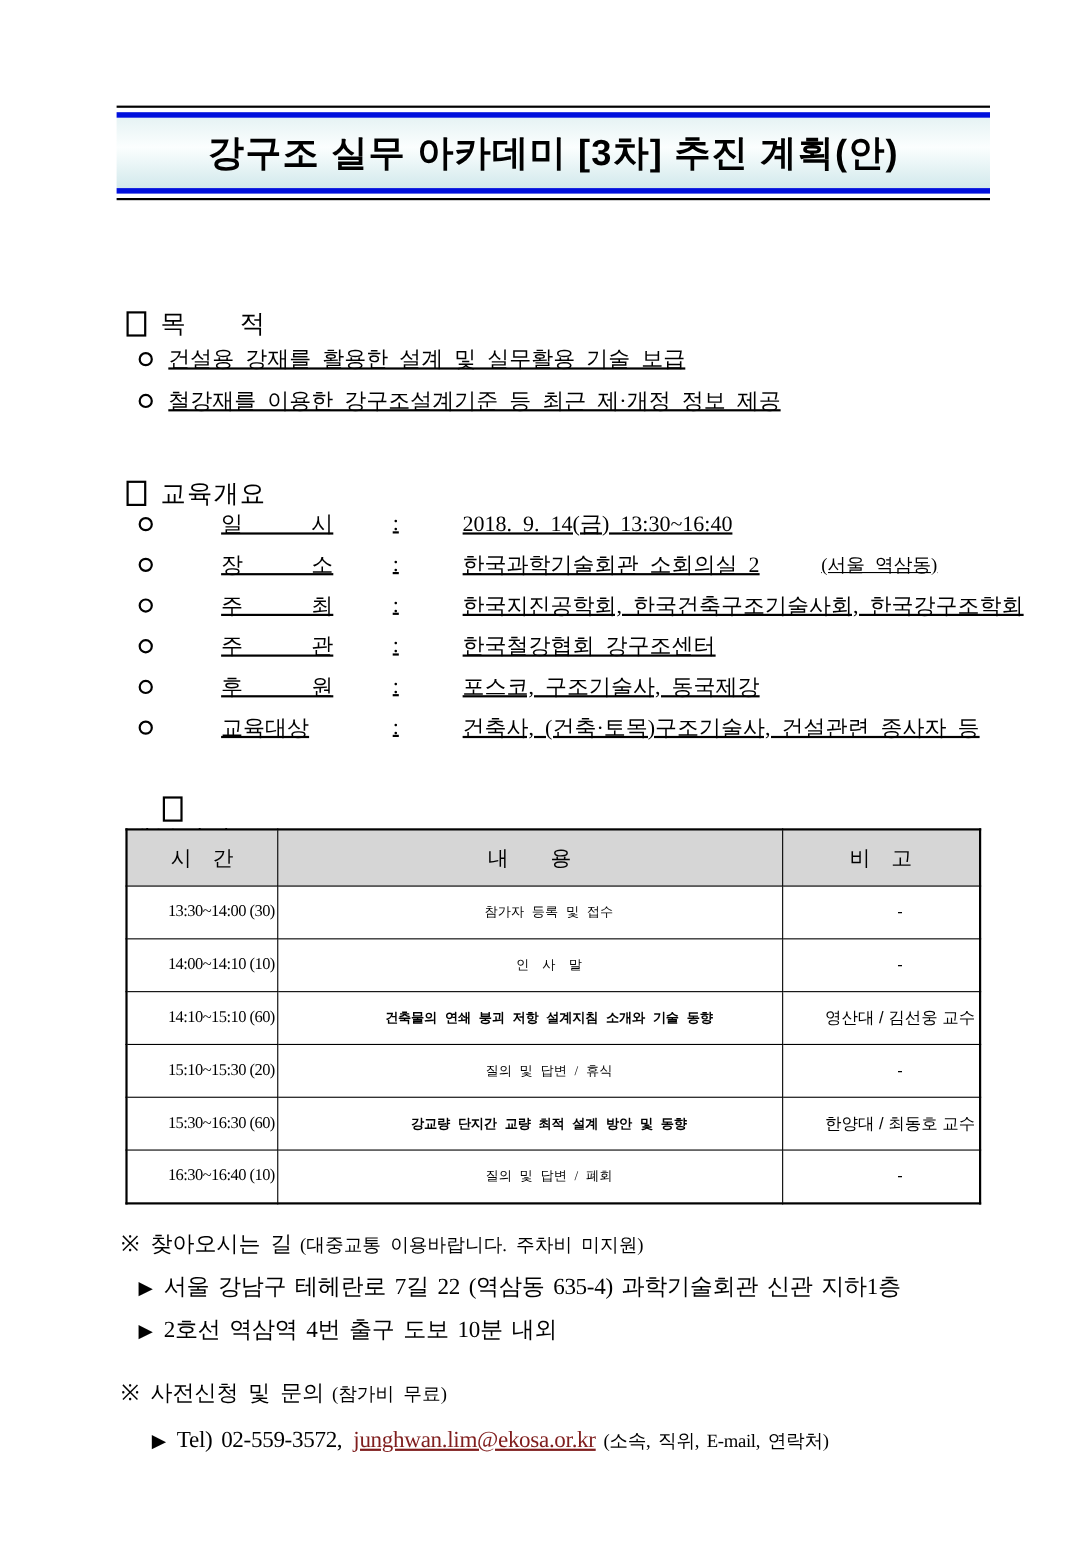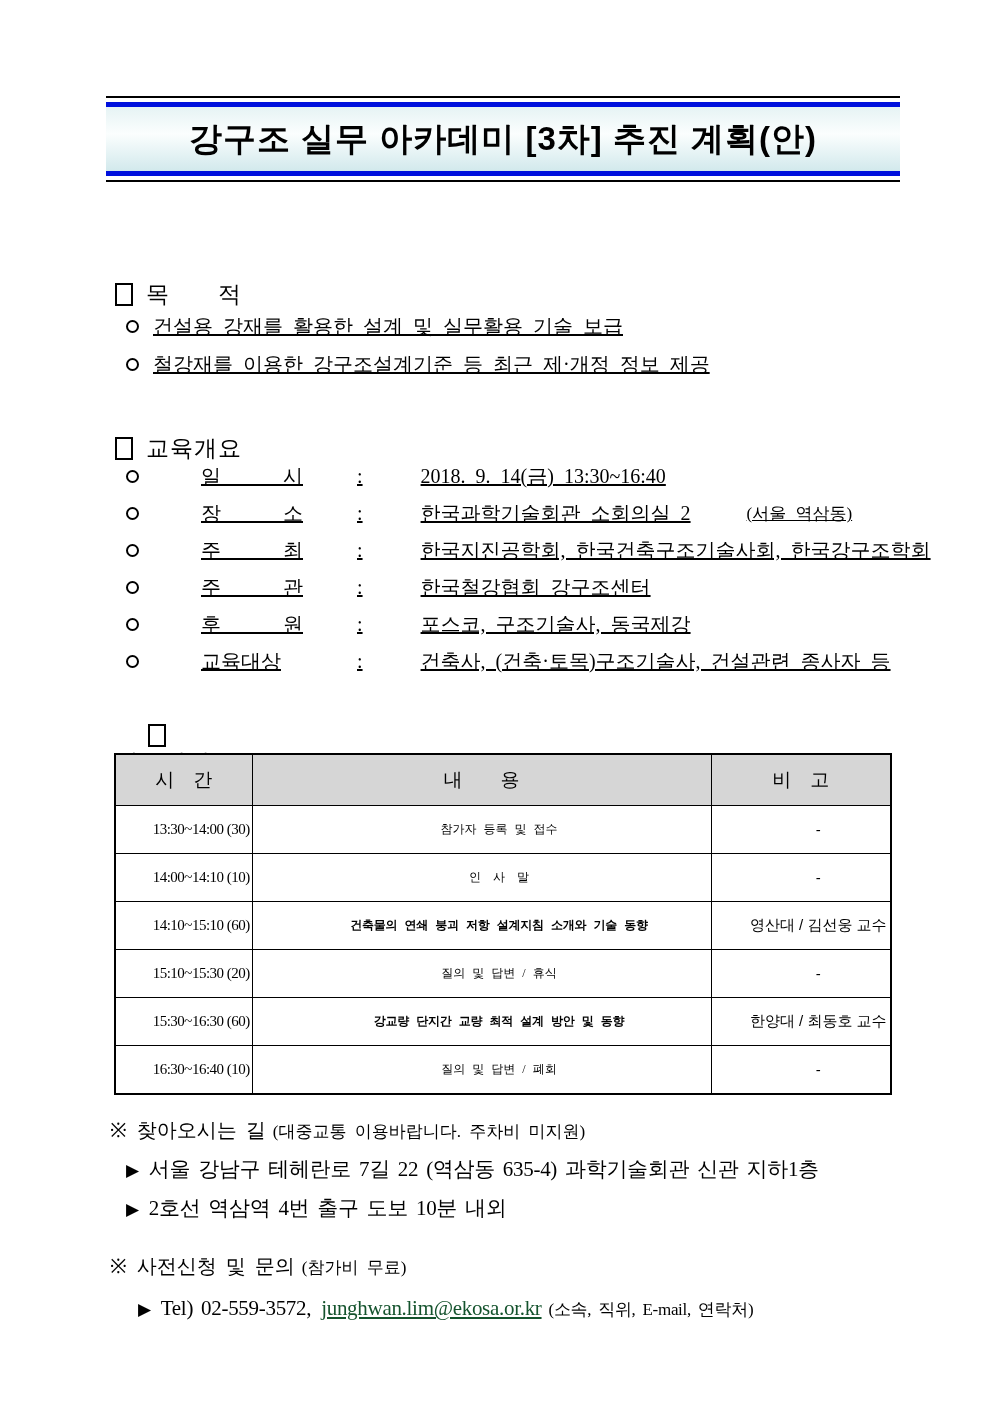--- a/index.html
+++ b/index.html
@@ -88,7 +88,7 @@
   }
   .arrow{font-size:17px;margin-right:10px;flex:0 0 auto;}
   .tel-line{margin-left:28px;margin-top:16px;}
-  a.email{color:#14532d;text-decoration:underline;cursor:pointer;}
+  a.email{color:#7f1d1d;text-decoration:underline;cursor:pointer;}
 </style>
 </head>
 <body>

